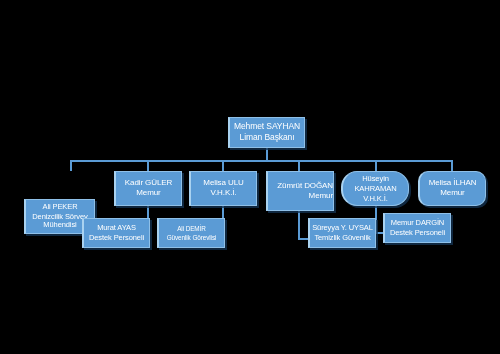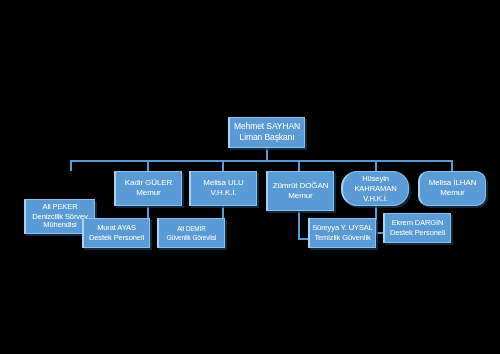--- a/index.html
+++ b/index.html
@@ -111,7 +111,7 @@
     <span class="ttl">V.H.K.İ.</span>
   </div>
 
-  <div class="node lvl2" style="left:266px; top:171px; width:68px; height:40px;">
+  <div class="node lvl2" style="left:266px; top:171px; width:68px; height:40px;text-align:right;">
     <span class="nm">Zümrüt DOĞAN</span>
     <span class="ttl">Memur</span>
   </div>

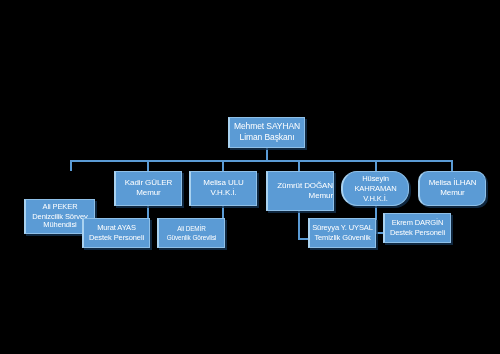--- a/index.html
+++ b/index.html
@@ -143,7 +143,7 @@
   </div>
 
   <div class="node lvl3 tight" style="left:383px; top:213px; width:68px; height:30px;">
-    <span class="nm">Ekrem DARGİN</span>
+    <span class="nm">Memur DARGİN</span>
     <span class="ttl">Destek Personeli</span>
   </div>
 

